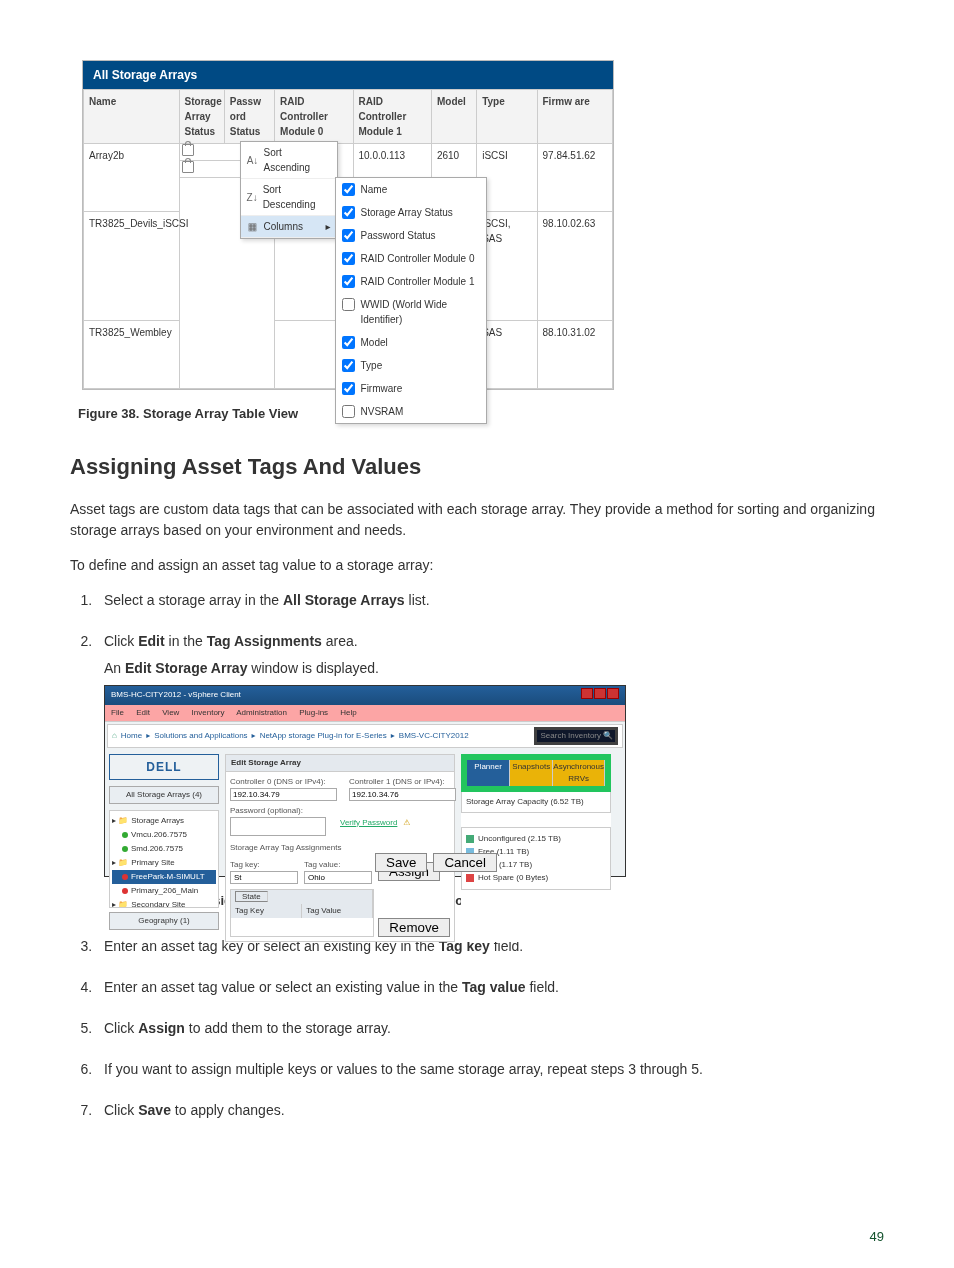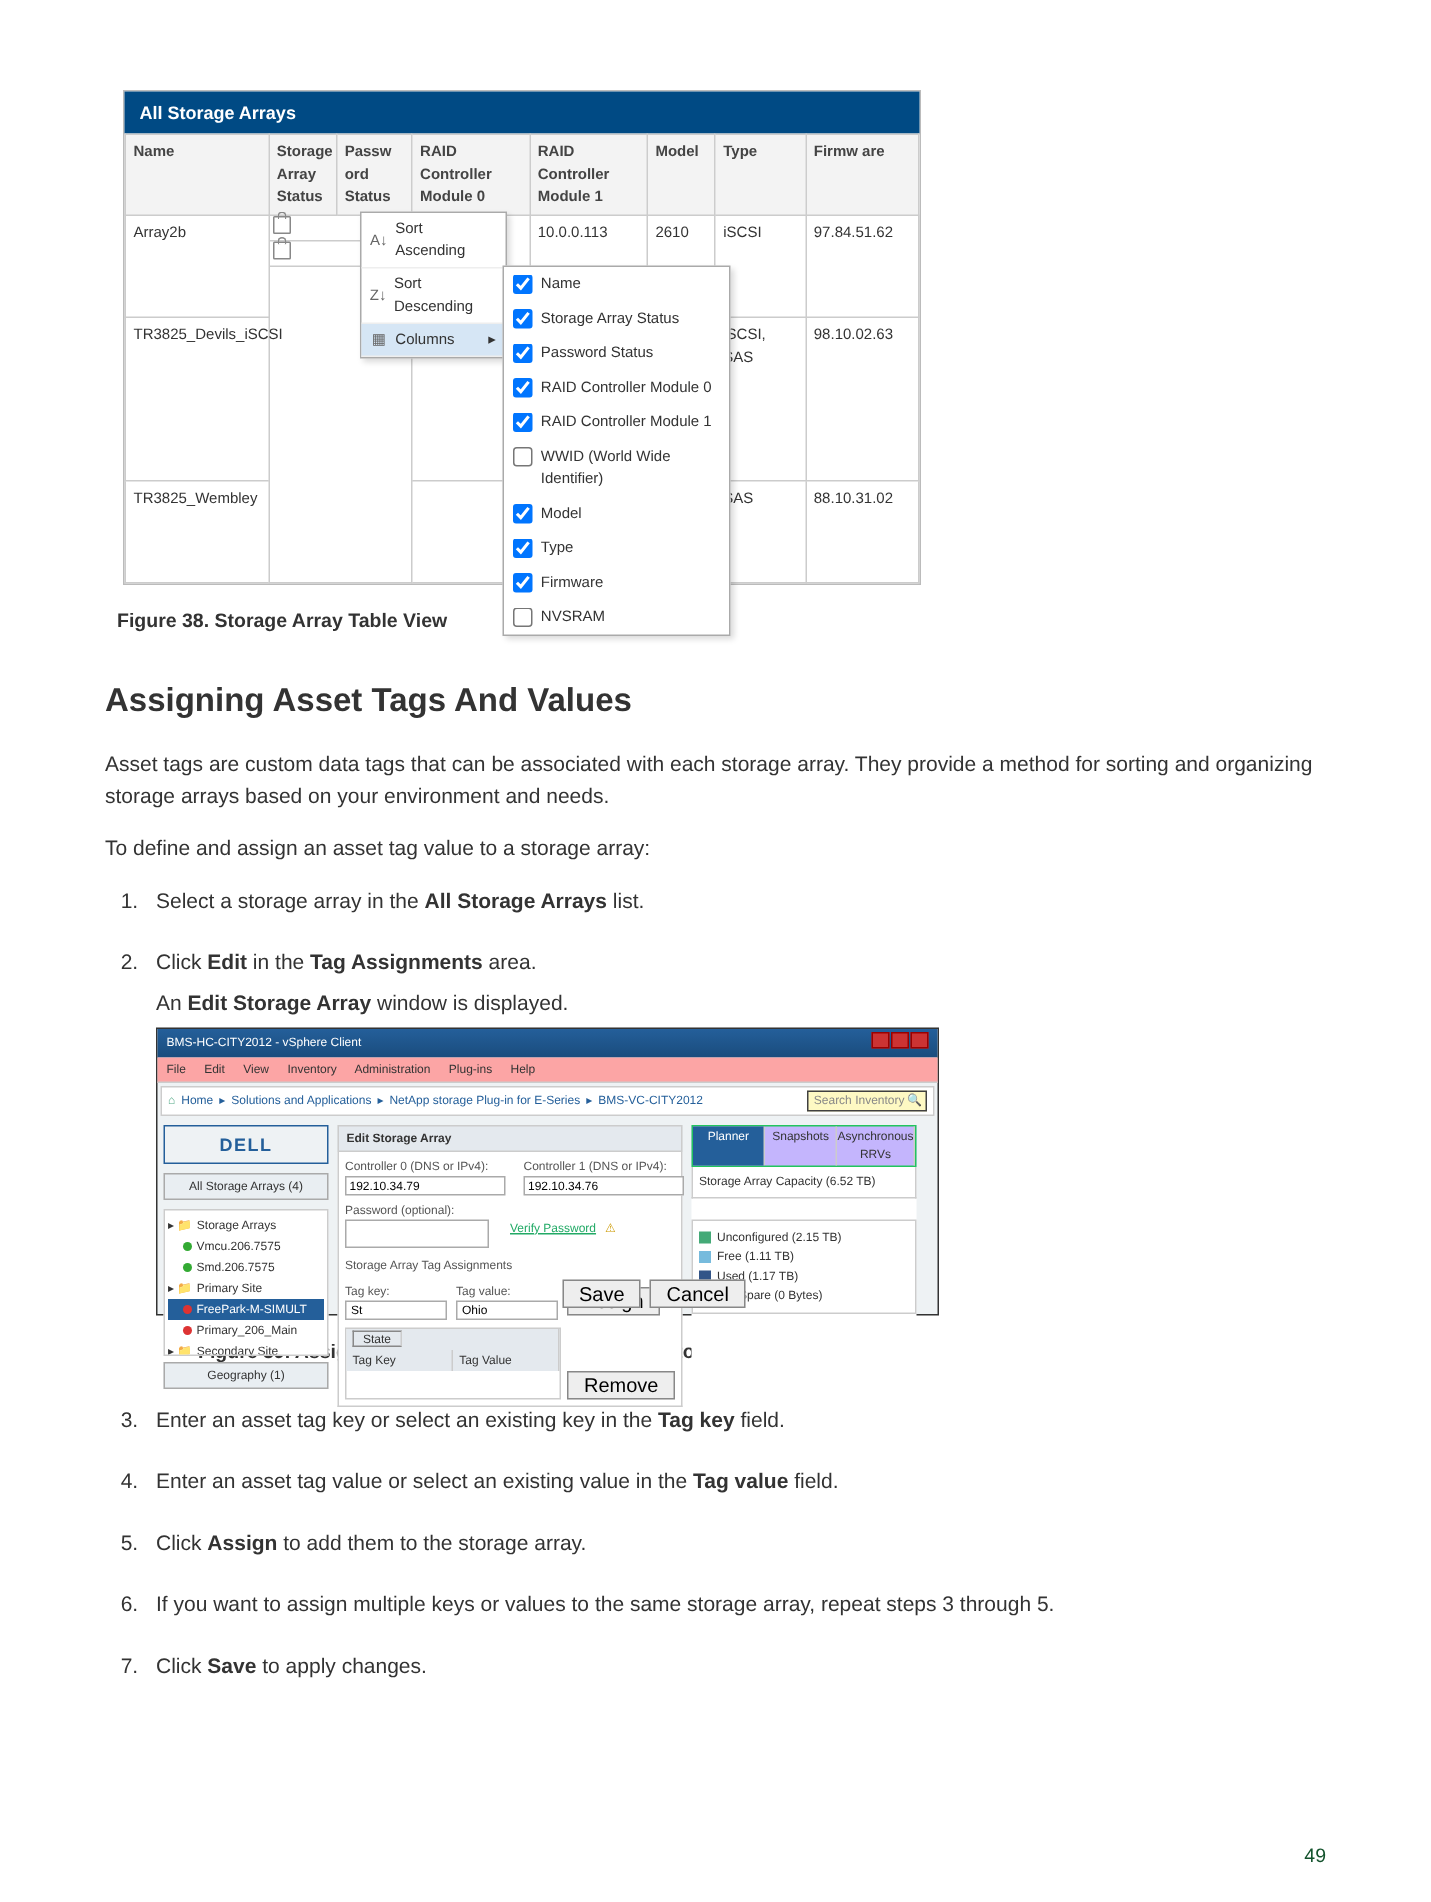--- a/index.html
+++ b/index.html
@@ -37,7 +37,7 @@
   .menubar span{margin-right:10px}
   .crumbs{background:#fff;border:1px solid #ccc;margin:2px;padding:2px 4px;display:flex;align-items:center;gap:4px;color:#245f9a}
   .crumbs .home-icon{color:#5a8}
-  .crumbs .search{margin-left:auto;border:1px solid #404040;background:#fef9c3;padding:0 14px 0 4px;color:#888;position:relative}
+  .crumbs .search{margin-left:auto;border:3px solid #404040;background:#0f172a;padding:0 14px 0 4px;color:#888;position:relative}
   .layout{display:flex;gap:6px;padding:4px}
   .leftcol{width:110px}
   .dell{border:1px solid #245f9a;height:24px;display:flex;align-items:center;justify-content:center;color:#245f9a;font-weight:700;font-size:12px;letter-spacing:1px}

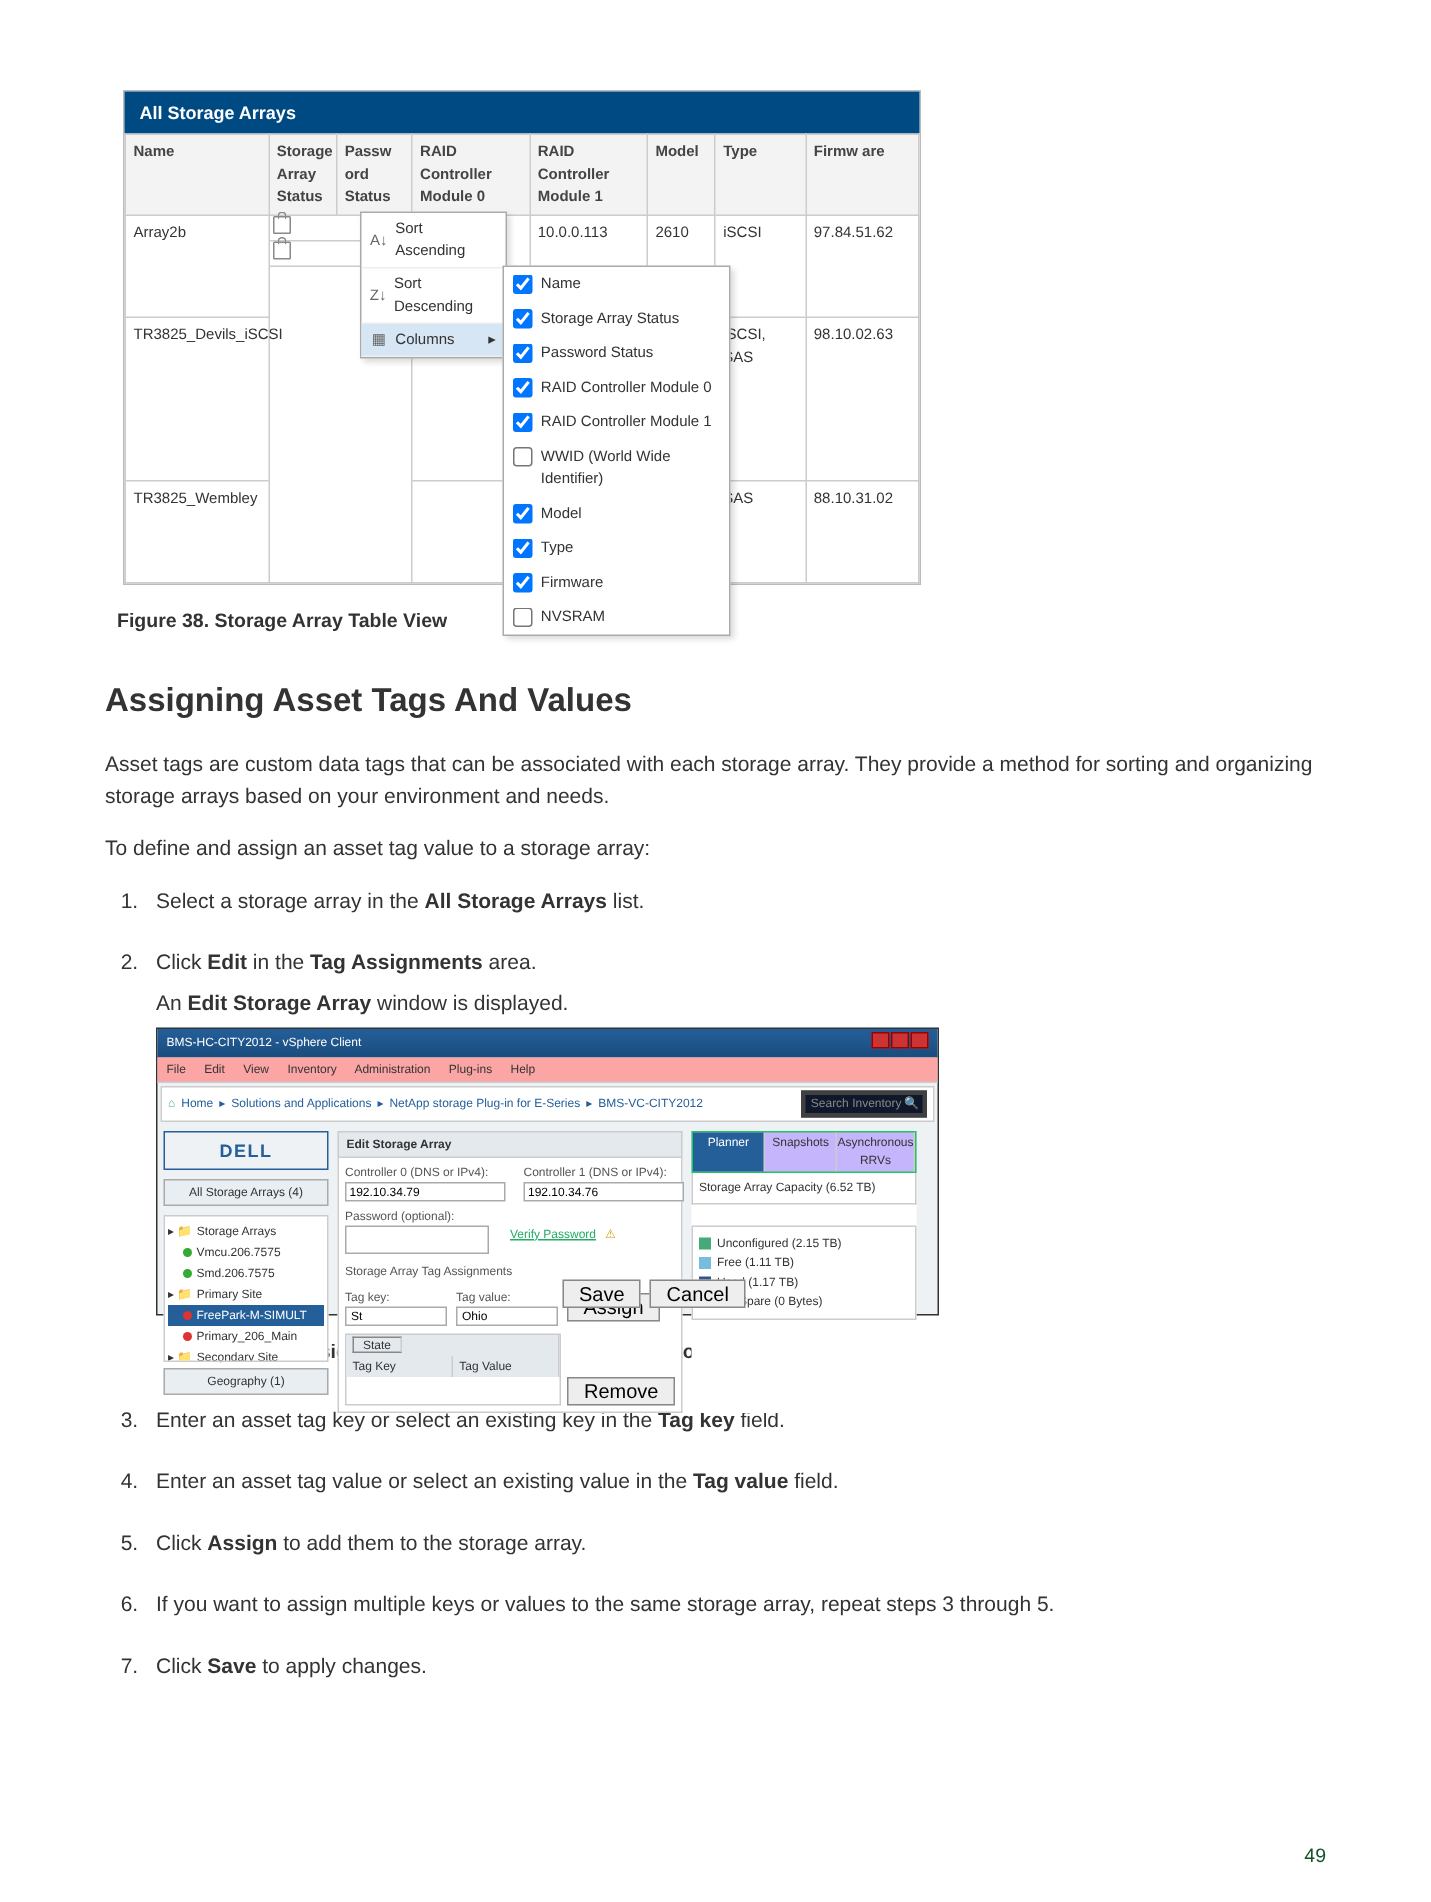--- a/index.html
+++ b/index.html
@@ -62,7 +62,7 @@
   .taglist .hdr{display:flex}
   .taglist .hdr span{flex:1;background:#e4e9ee;border-right:1px solid #ccc;padding:1px 4px}
   .rightcol{width:150px;background:#fff}
-  .tabs{display:flex;background:#c4b5fd;border:1px solid #22c55e}
+  .tabs{display:flex;background:#eab308;border:6px solid #22c55e}
   .tabs span{flex:1;text-align:center;padding:1px 0;border-right:1px solid #ccc}
   .tabs span.active{background:#245f9a;color:#fff}
   .cap{padding:4px;border:1px solid #ccc;border-top:none}

